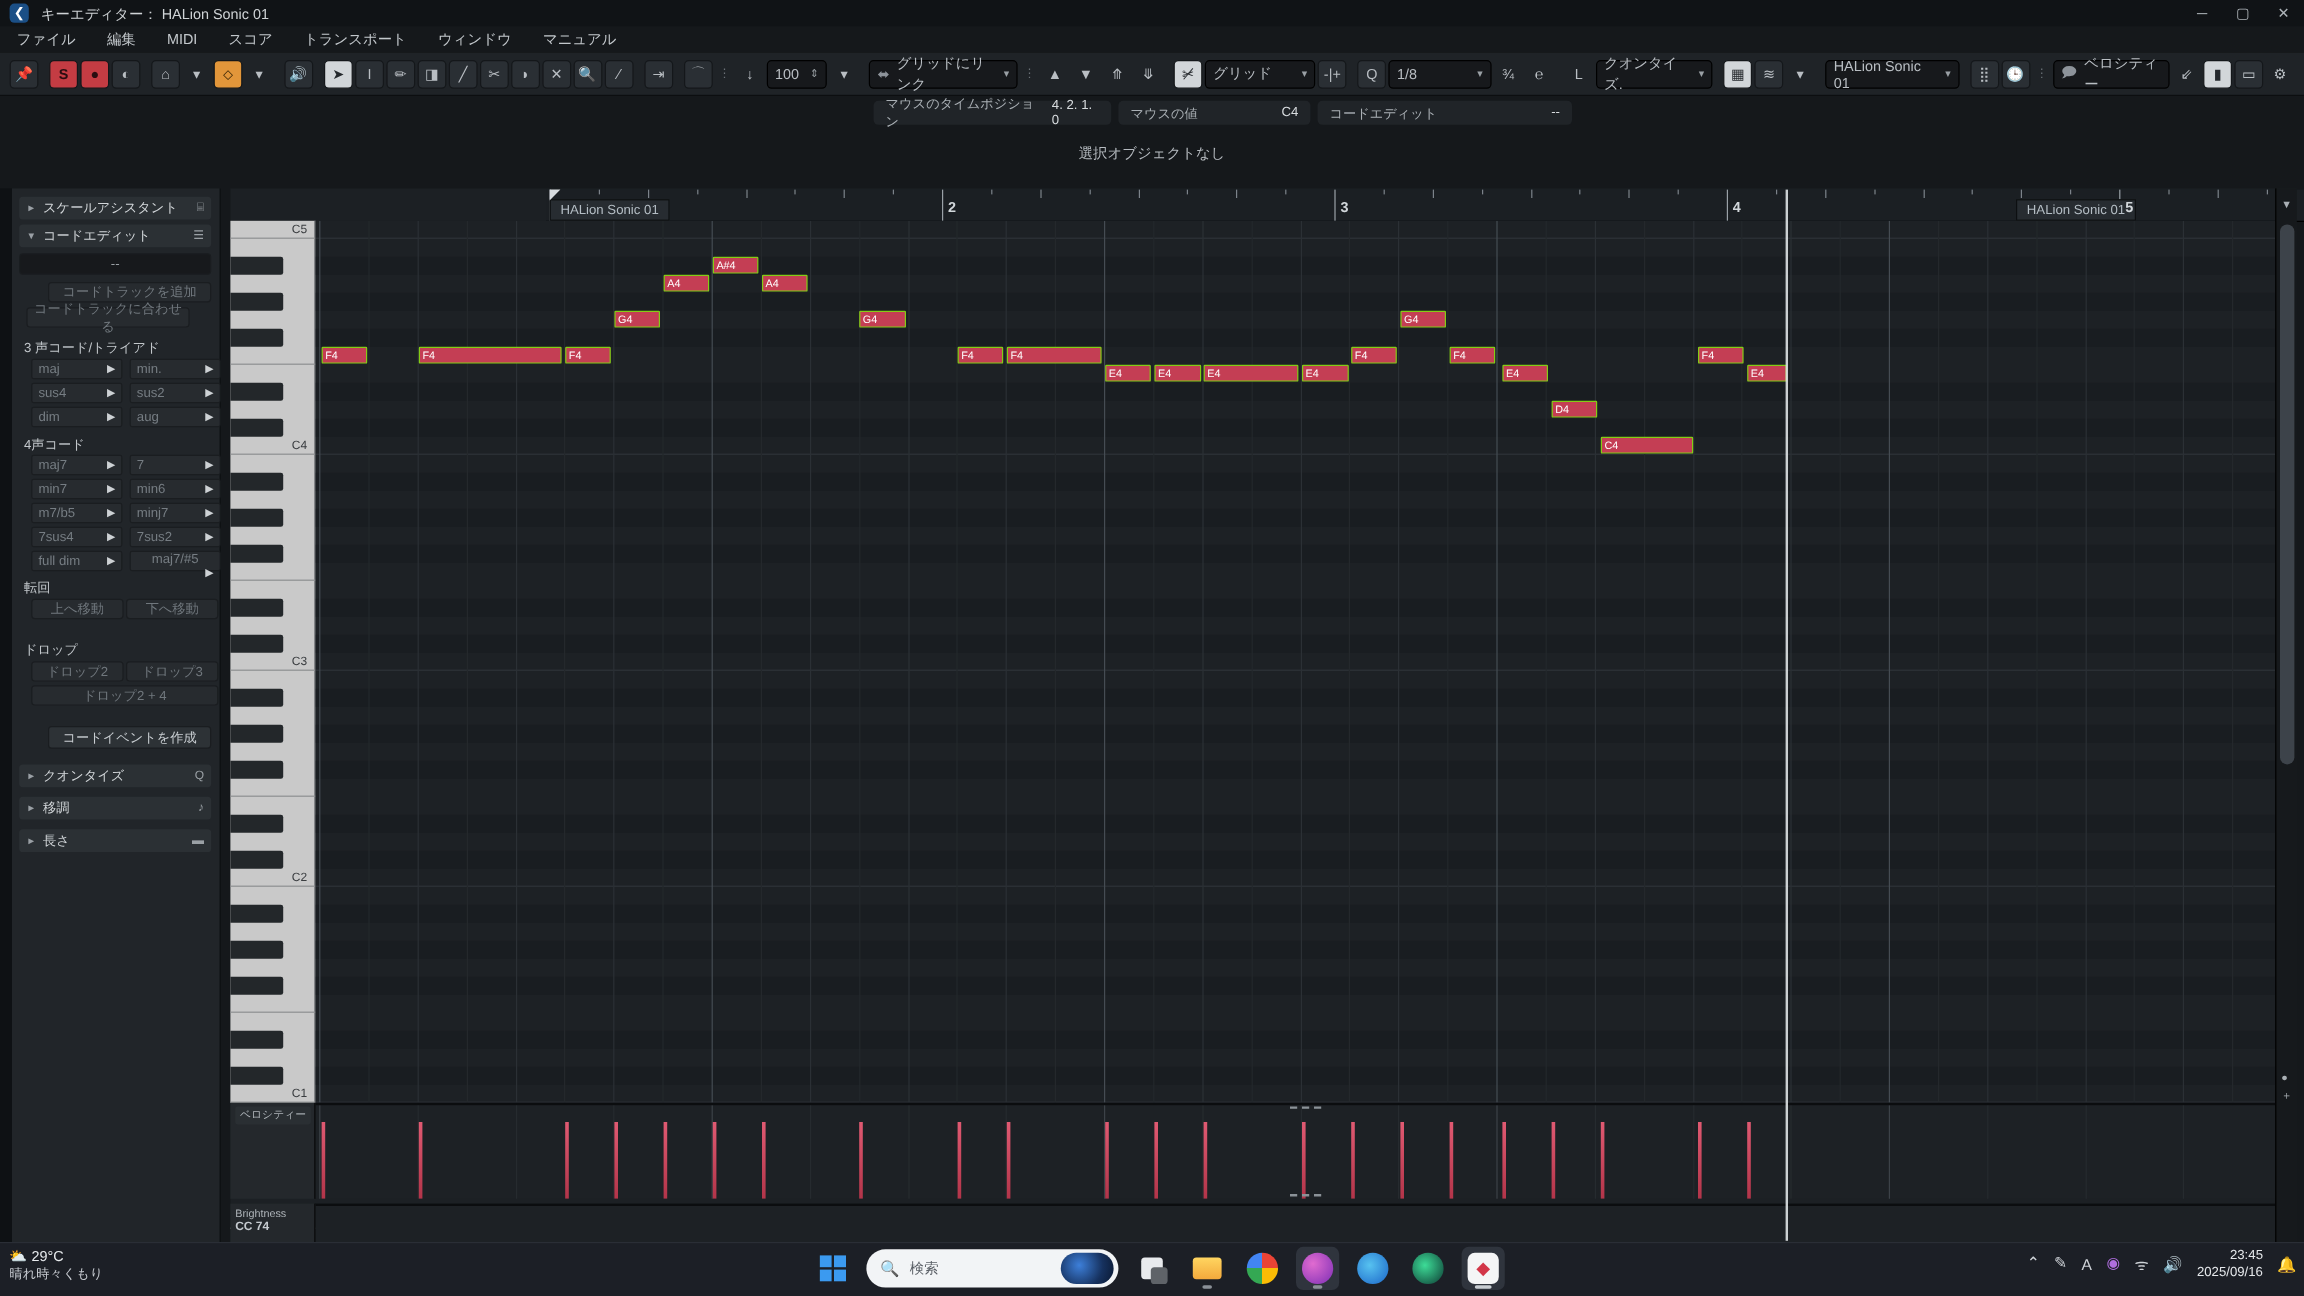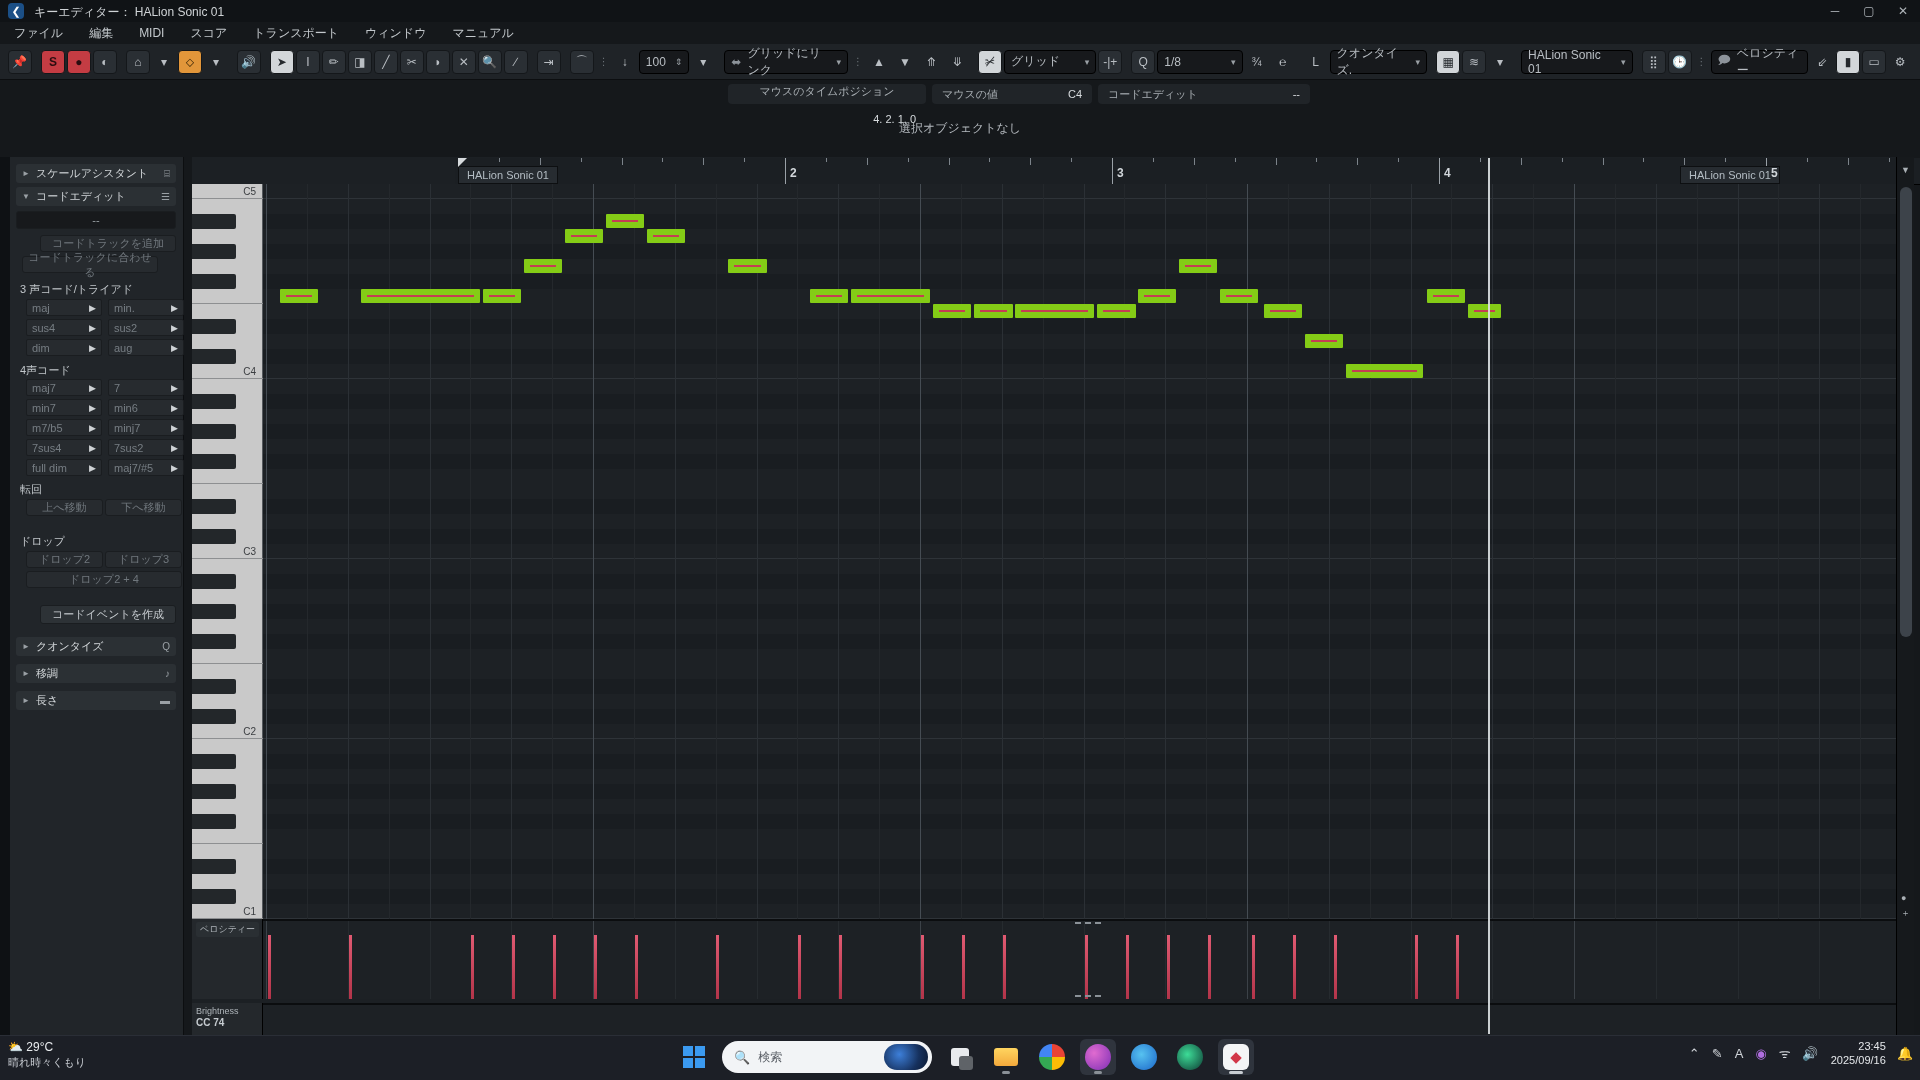--- a/index.html
+++ b/index.html
@@ -209,7 +209,7 @@
 
 <div id="infoline">
   <div style="position:absolute;left:728px;display:flex;gap:6px;" id="info-pills">
-      <div class="info-pill" style="width: 178px; flex-direction: column;">
+      <div class="info-pill" style="width: 178px;">
         <div>マウスのタイムポジション</div>
         <div class="val" style="margin-left: auto;">4. 2. 1.  0</div>
       </div>

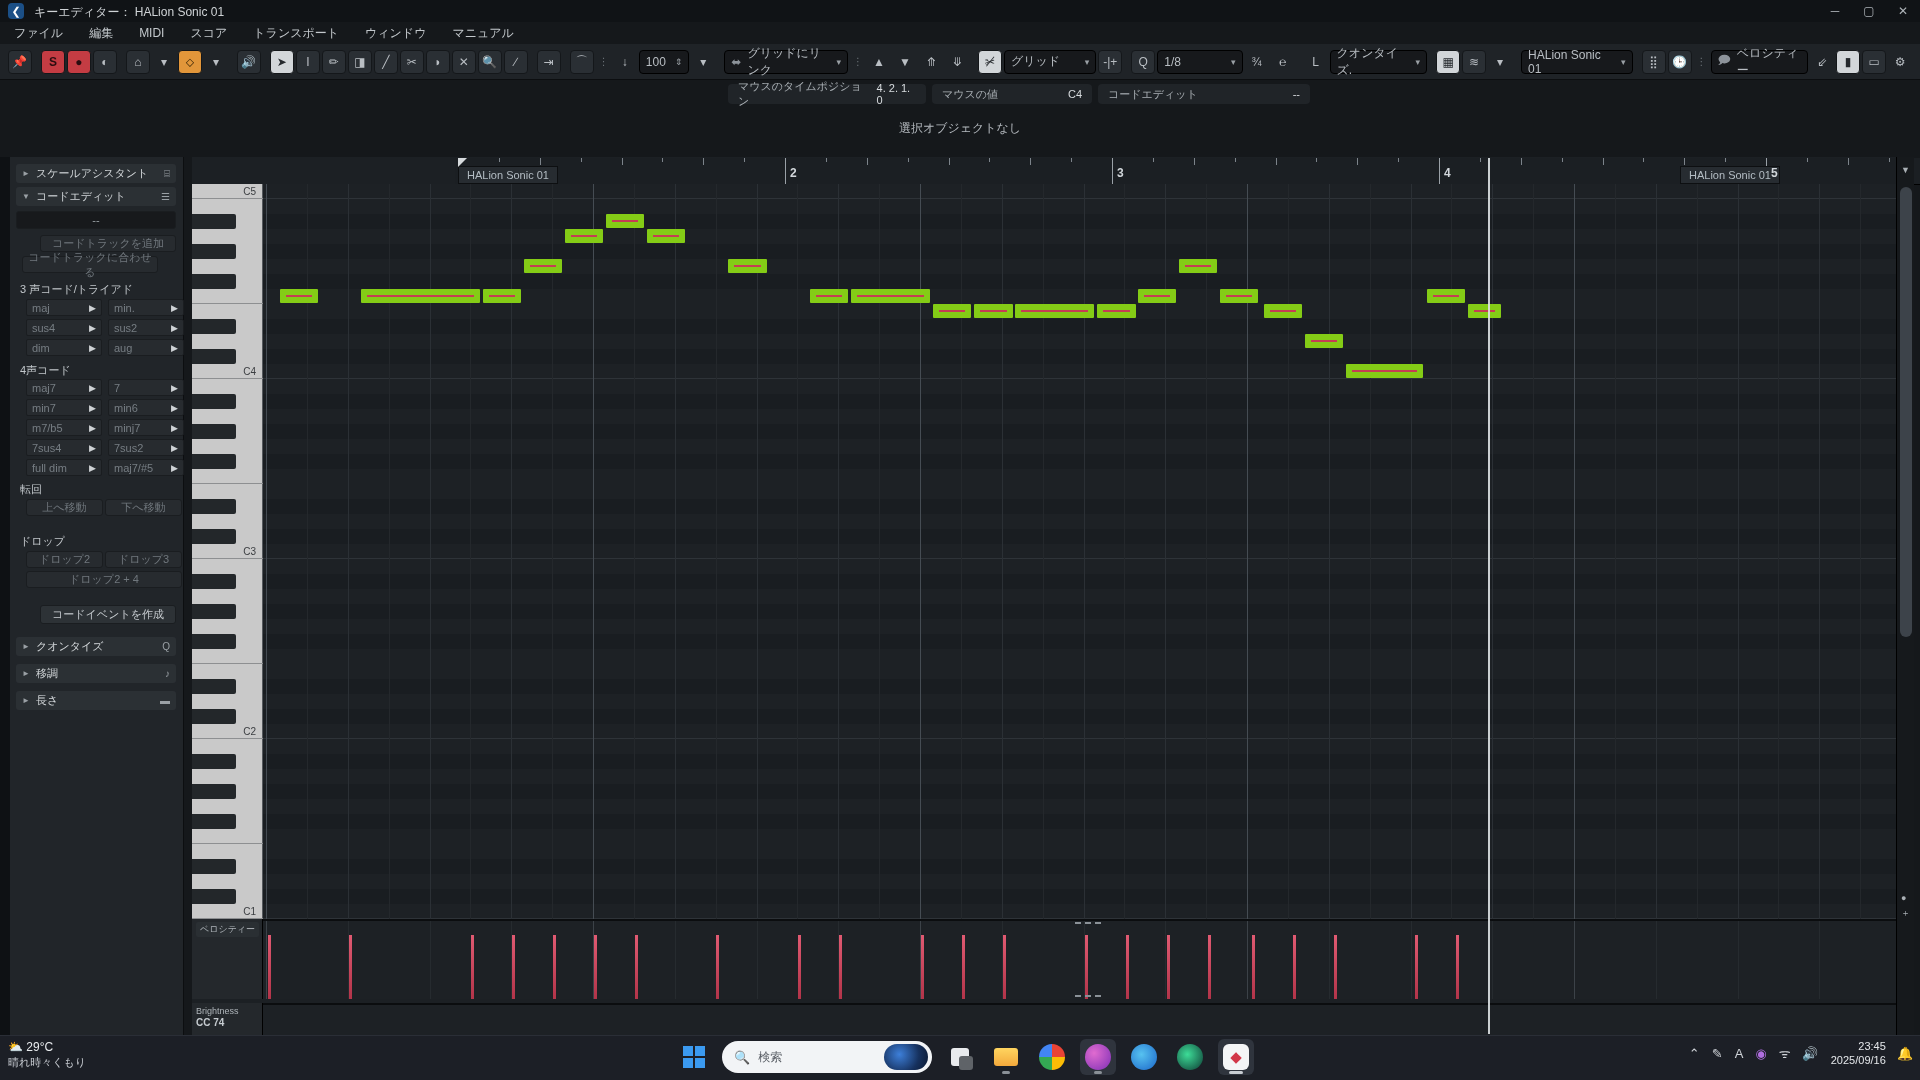--- a/index.html
+++ b/index.html
@@ -61,8 +61,8 @@
   .v8{position:absolute;top:0;width:1px;height:735px;background:#24282c;}
   .vbeat{position:absolute;top:0;width:1px;height:735px;background:#2b3035;}
   .vbar{position:absolute;top:0;width:1px;height:735px;background:#454c53;}
-  .note{position:absolute;height:14px;background:#c43e54;border:6px solid #84cc16;border-radius:1px;box-sizing:border-box;
-    color:#fff;font-size:9px;line-height:12px;padding-left:2px;overflow:hidden;margin-left:12px;}
+  .note{position:absolute;height:14px;background:#c43e54;border:1px solid #84cc16;border-radius:1px;box-sizing:border-box;
+    color:#fff;font-size:9px;line-height:12px;padding-left:2px;overflow:hidden;}
   
   #lane-label-col{left:0;top:762px;width:71px;height:80px;background:#24282c;border-right:1px solid #000;box-sizing:border-box;}
   #vel-lane{left:71px;top:762px;width:1633px;height:80px;background:#1d2125;border-top:2px solid #0b0d0f;box-sizing:border-box;overflow:hidden;}

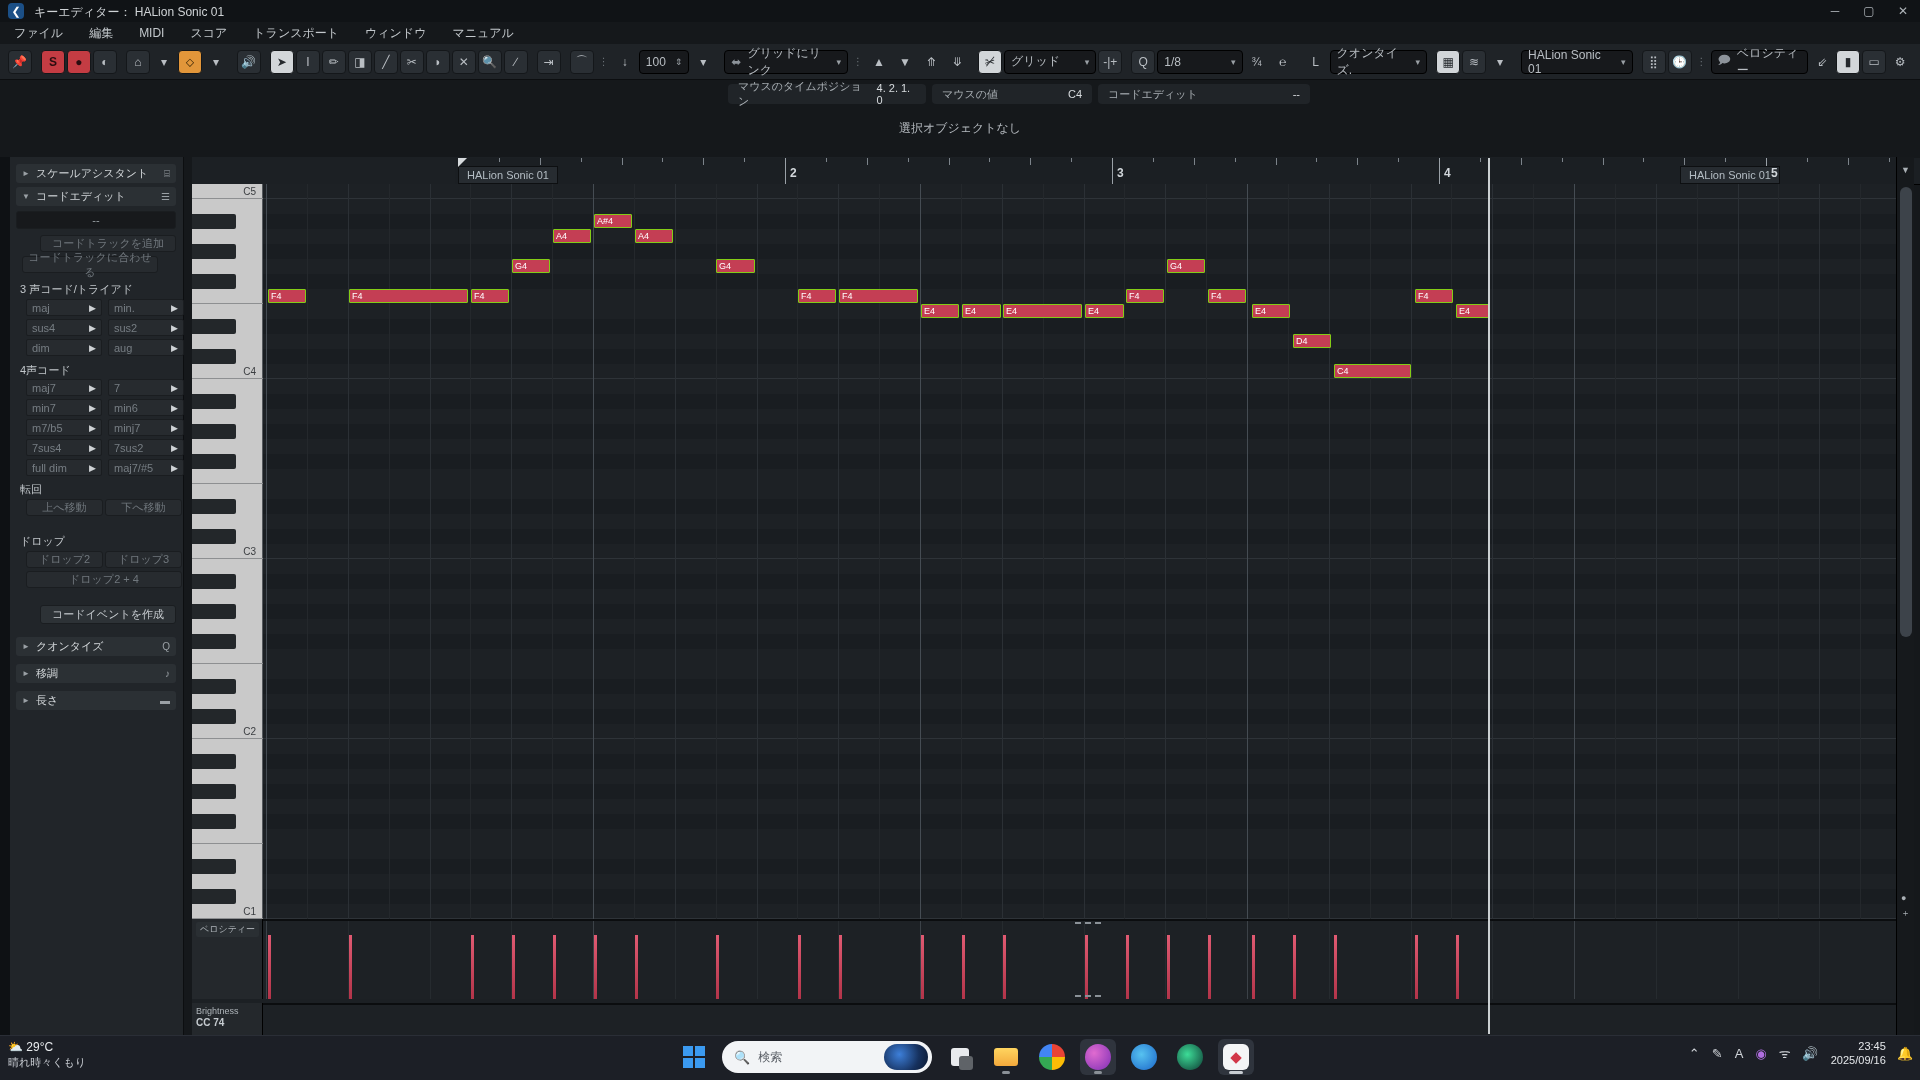--- a/index.html
+++ b/index.html
@@ -305,7 +305,7 @@
         <div>full dim</div>
         <div class="arr">▶</div>
       </div>
-      <div class="chord-btn" style="left: 98px; top: 302px;">
+      <div class="chord-btn" style="left: 98px; top: 302px; flex-direction: column;">
         <div>maj7/#5</div>
         <div class="arr">▶</div>
       </div>

